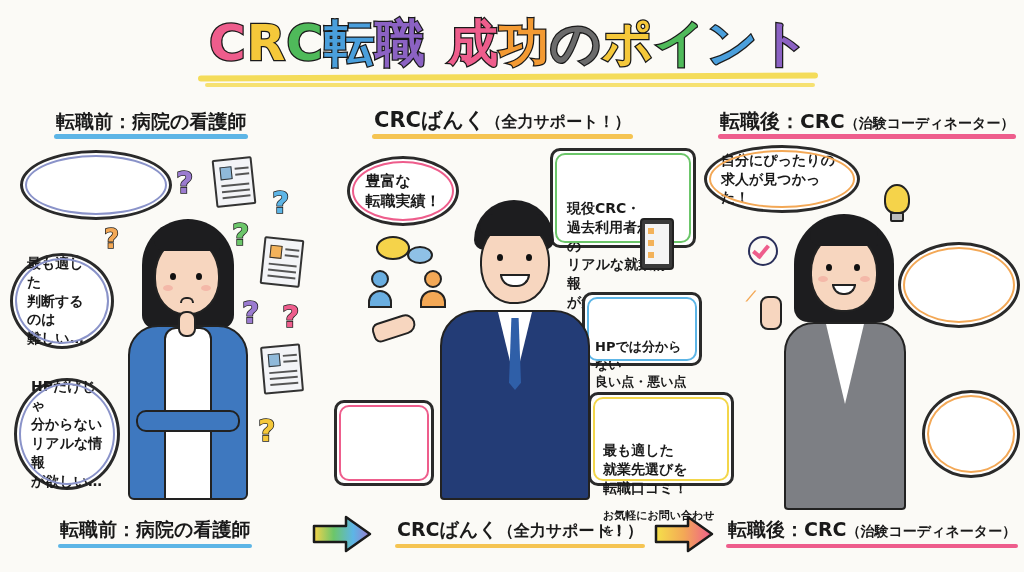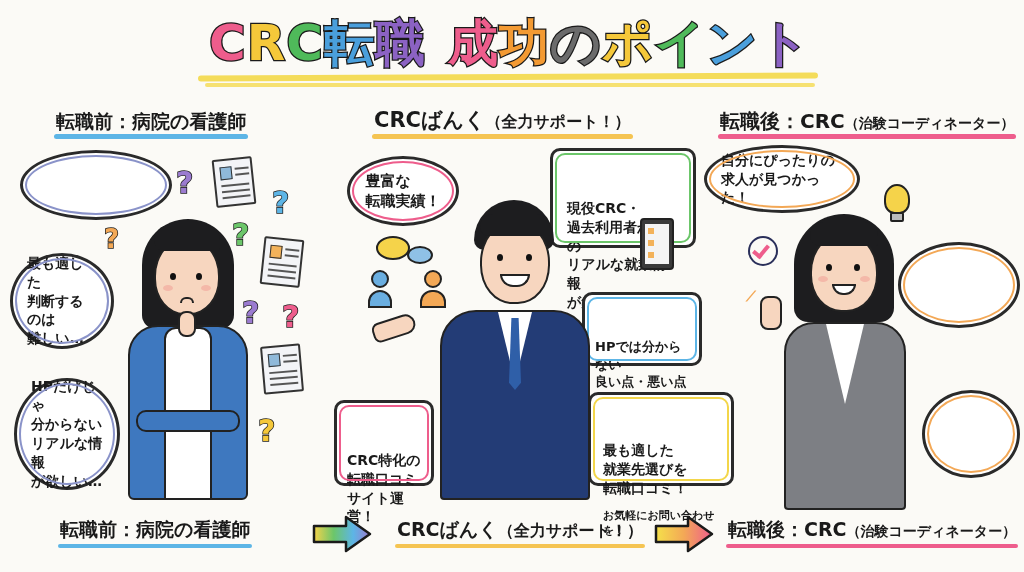--- a/index.html
+++ b/index.html
@@ -212,9 +212,6 @@
 </div>
 <div class="bubble rect" style="left:334px; top:400px; width:100px; height:86px; font-size:14px; padding:10px 10px;">
   <span class="inner-ring" style="border-color:#ee5d8c;"></span>
-  <span>CRC特化の
-転職口コミ
-サイト運営！</span>
 </div>
 <div class="bubble rect" style="left:588px; top:392px; width:146px; height:94px; font-size:14px; padding:8px 12px;">
   <span class="inner-ring" style="border-color:#f3d64a;"></span>

